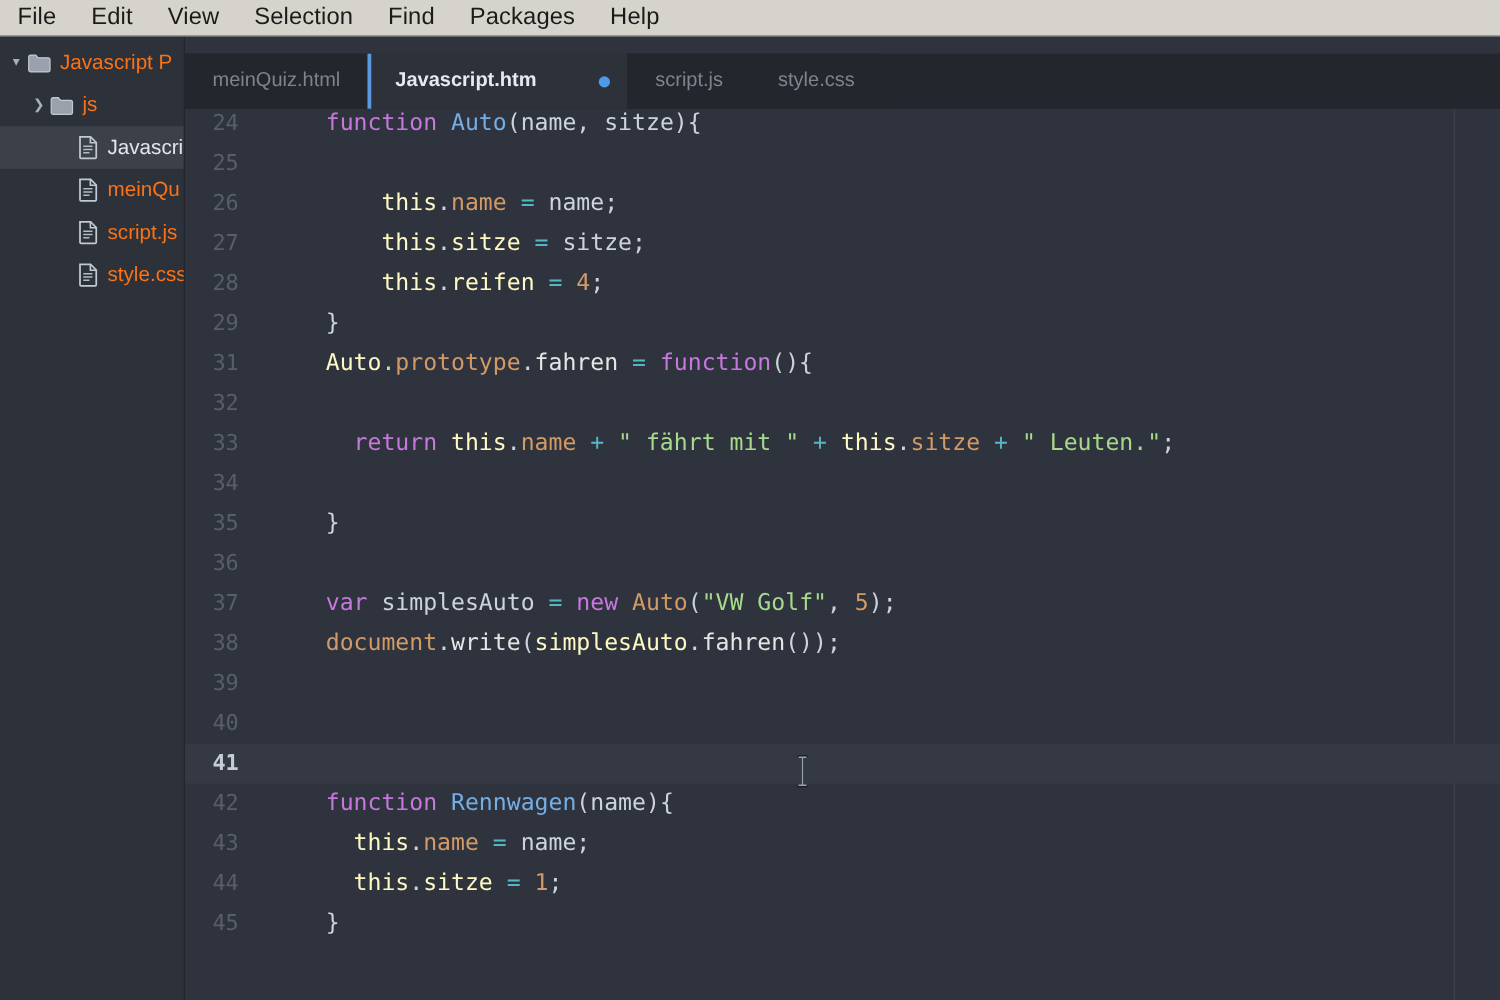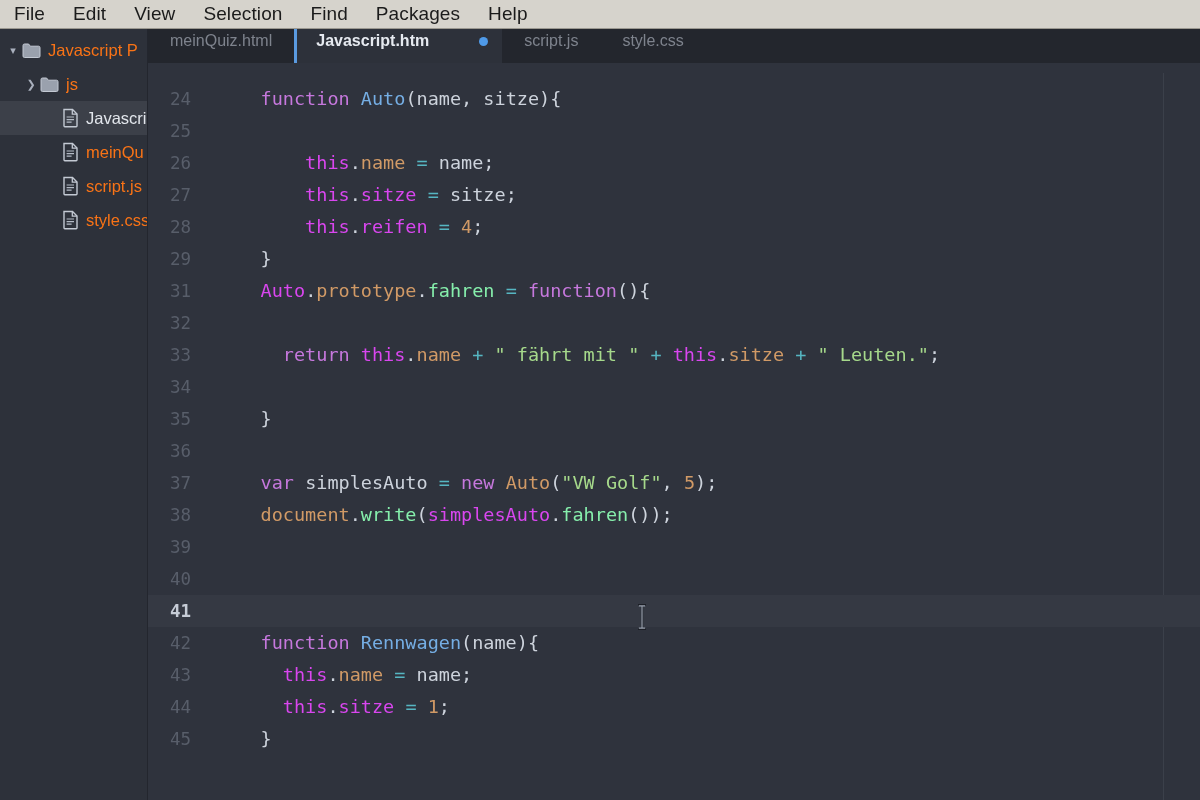--- a/index.html
+++ b/index.html
@@ -90,7 +90,7 @@
   
   .tabbar {
     position: absolute;
-    top: 19px; left: 148px;
+    top: 43px; left: 148px;
     width: 1052px;
     height: 44px;
     background: #23262d;

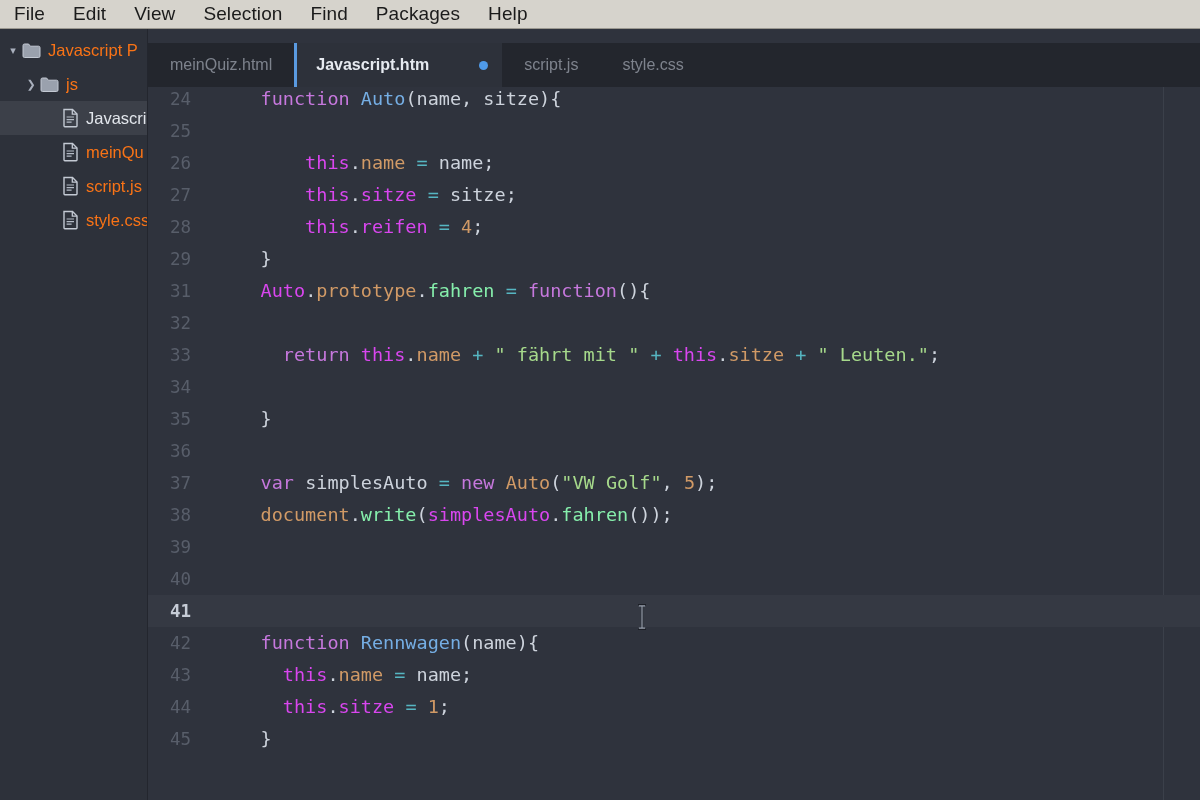--- a/index.html
+++ b/index.html
@@ -179,7 +179,7 @@
   .kw      { color: #c678dd; }   
   .fnname  { color: #75aee4; }   
   .param   { color: #cdd3dc; }   
-  .this    { color: #d946ef; }   
+  .this    { color: #fef9c3; }   
   .prop    { color: #d19a66; }   
   .method  { color: #86efac; }   
   .num     { color: #d19a66; }

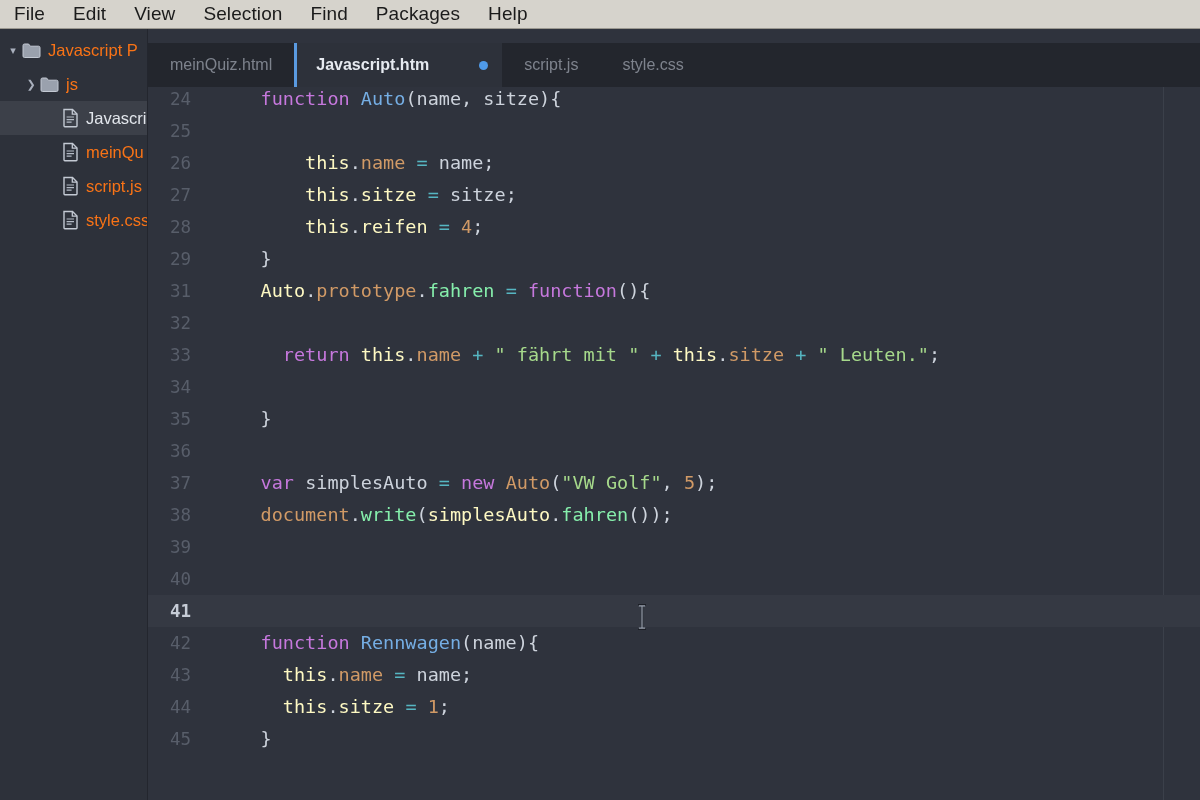--- a/index.html
+++ b/index.html
@@ -181,7 +181,7 @@
   .param   { color: #cdd3dc; }   
   .this    { color: #fef9c3; }   
   .prop    { color: #d19a66; }   
-  .method  { color: #86efac; }   
+  .method  { color: #e5e5e5; }   
   .num     { color: #d19a66; }
   .str     { color: #a6d98b; }
   .op      { color: #56b6c2; }

